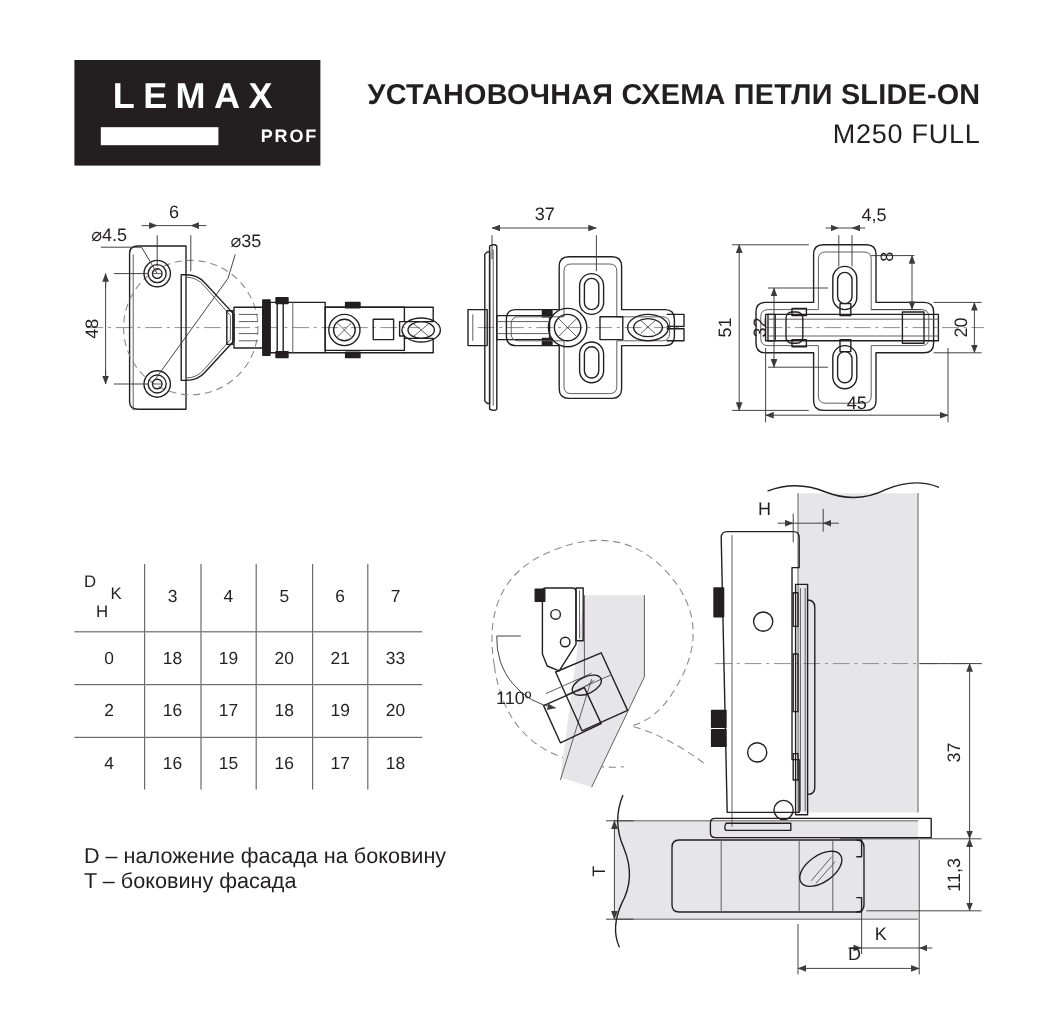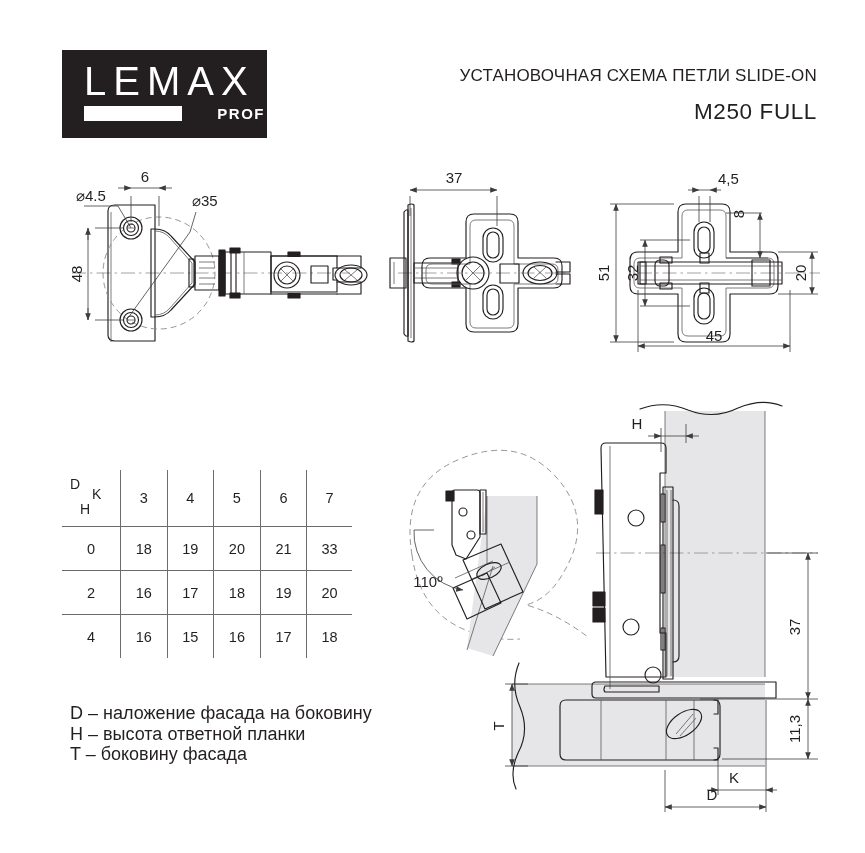--- a/index.html
+++ b/index.html
@@ -21,7 +21,7 @@
   }
   .logo-lemax{
     position:absolute;left:22px;top:14px;width:160px;height:34px;
-    color:#ffffff;font-size:40px;font-weight:400;letter-spacing:7px;
+    color:#ffffff;font-size:30px;font-weight:700;letter-spacing:7px;
     font-family:"Liberation Sans", sans-serif;line-height:34px;
     text-align:center;
   }

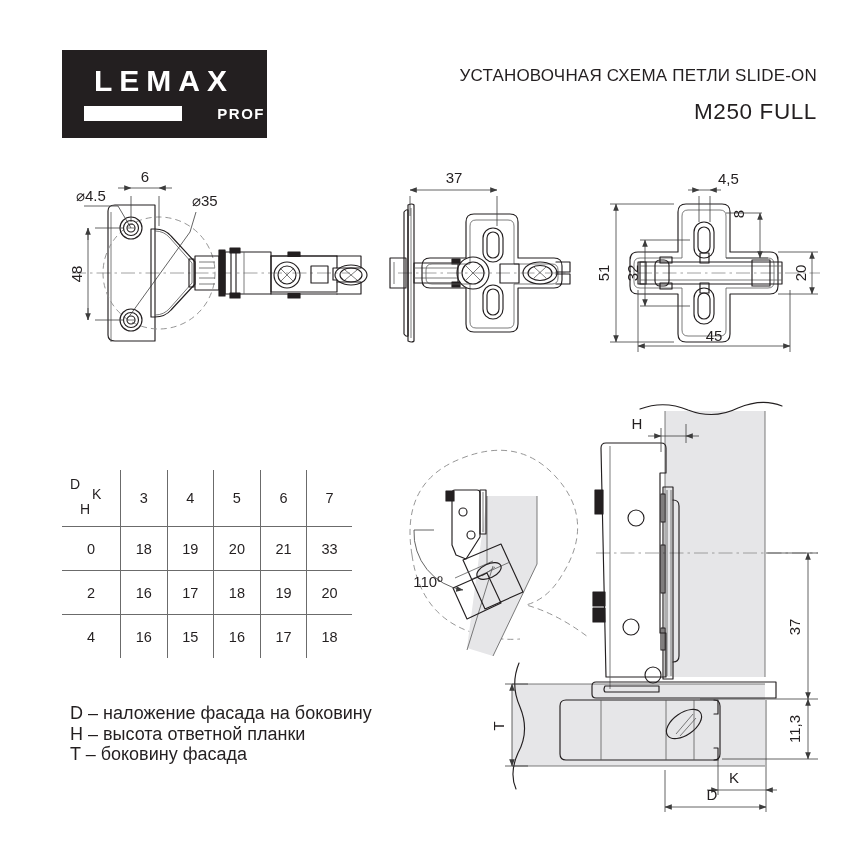--- a/index.html
+++ b/index.html
@@ -35,7 +35,7 @@
   }
   .title-main{
     position:absolute;right:48px;top:66px;
-    font-size:17px;font-weight:400;letter-spacing:.2px;
+    font-size:24px;font-weight:700;letter-spacing:.2px;
     text-align:center;white-space:nowrap;
   }
   .title-sub{

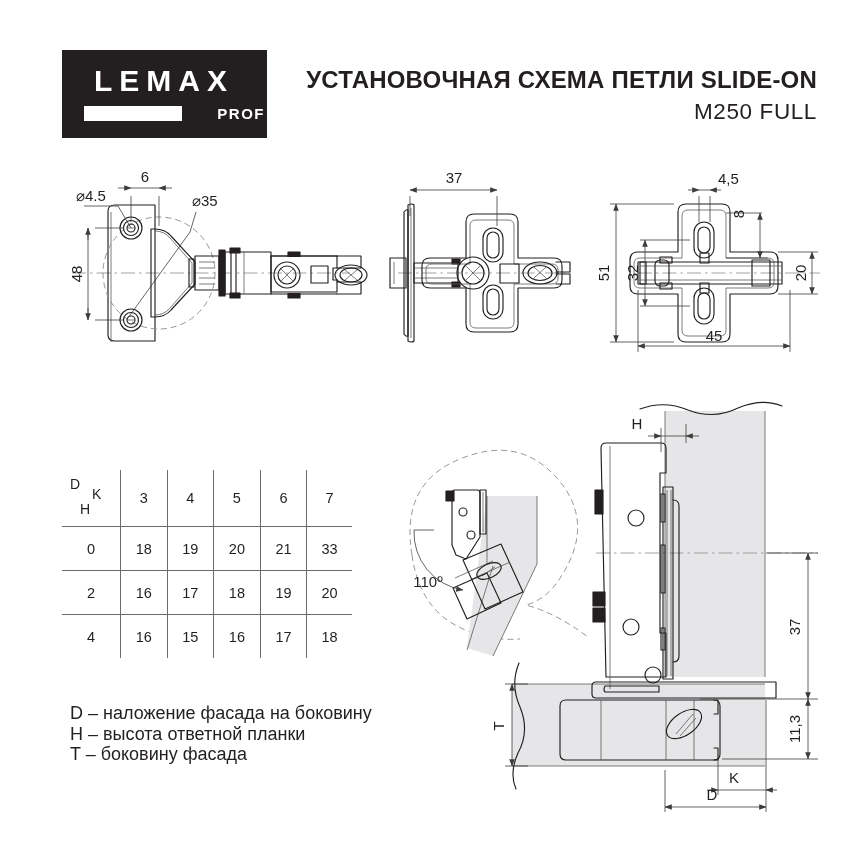--- a/index.html
+++ b/index.html
@@ -434,7 +434,6 @@
 
   <div class="legend">
     <div>D – наложение фасада на боковину</div>
-    <div>H – высота ответной планки</div>
     <div>T – боковину фасада</div>
   </div>
 

